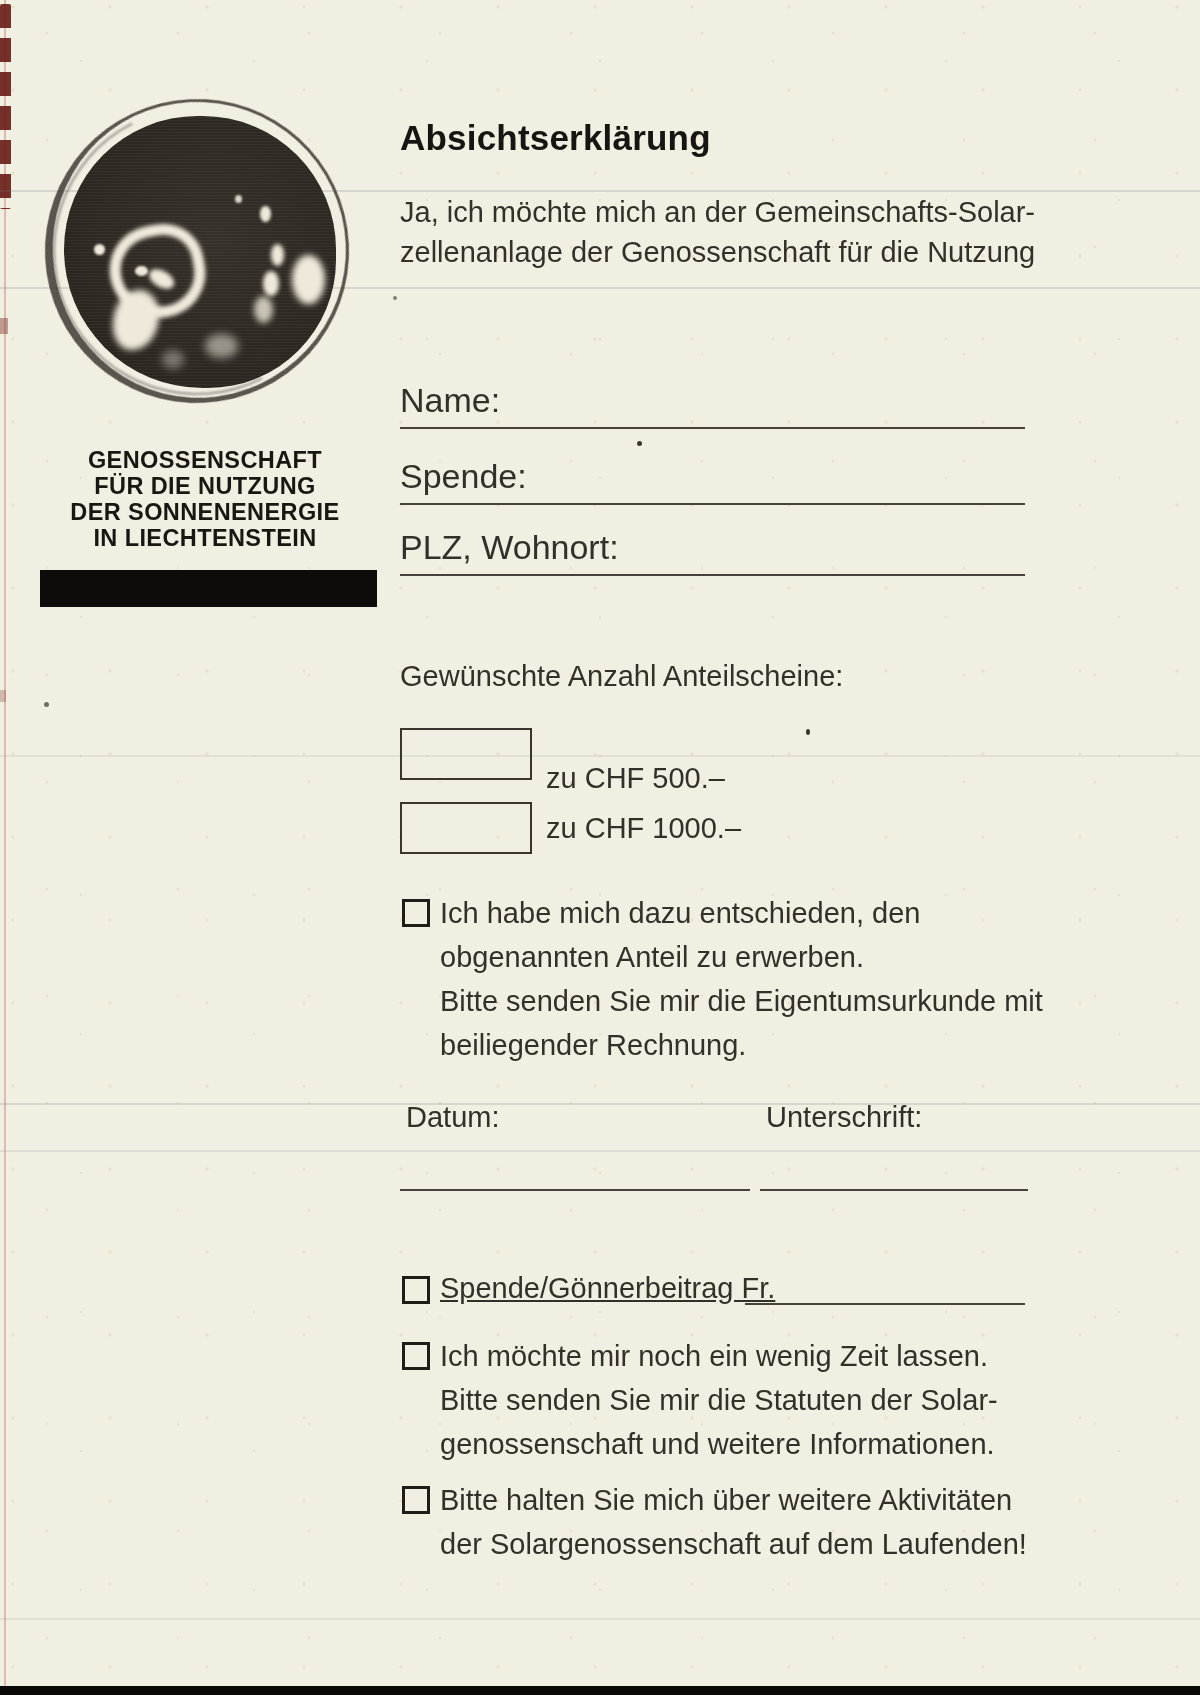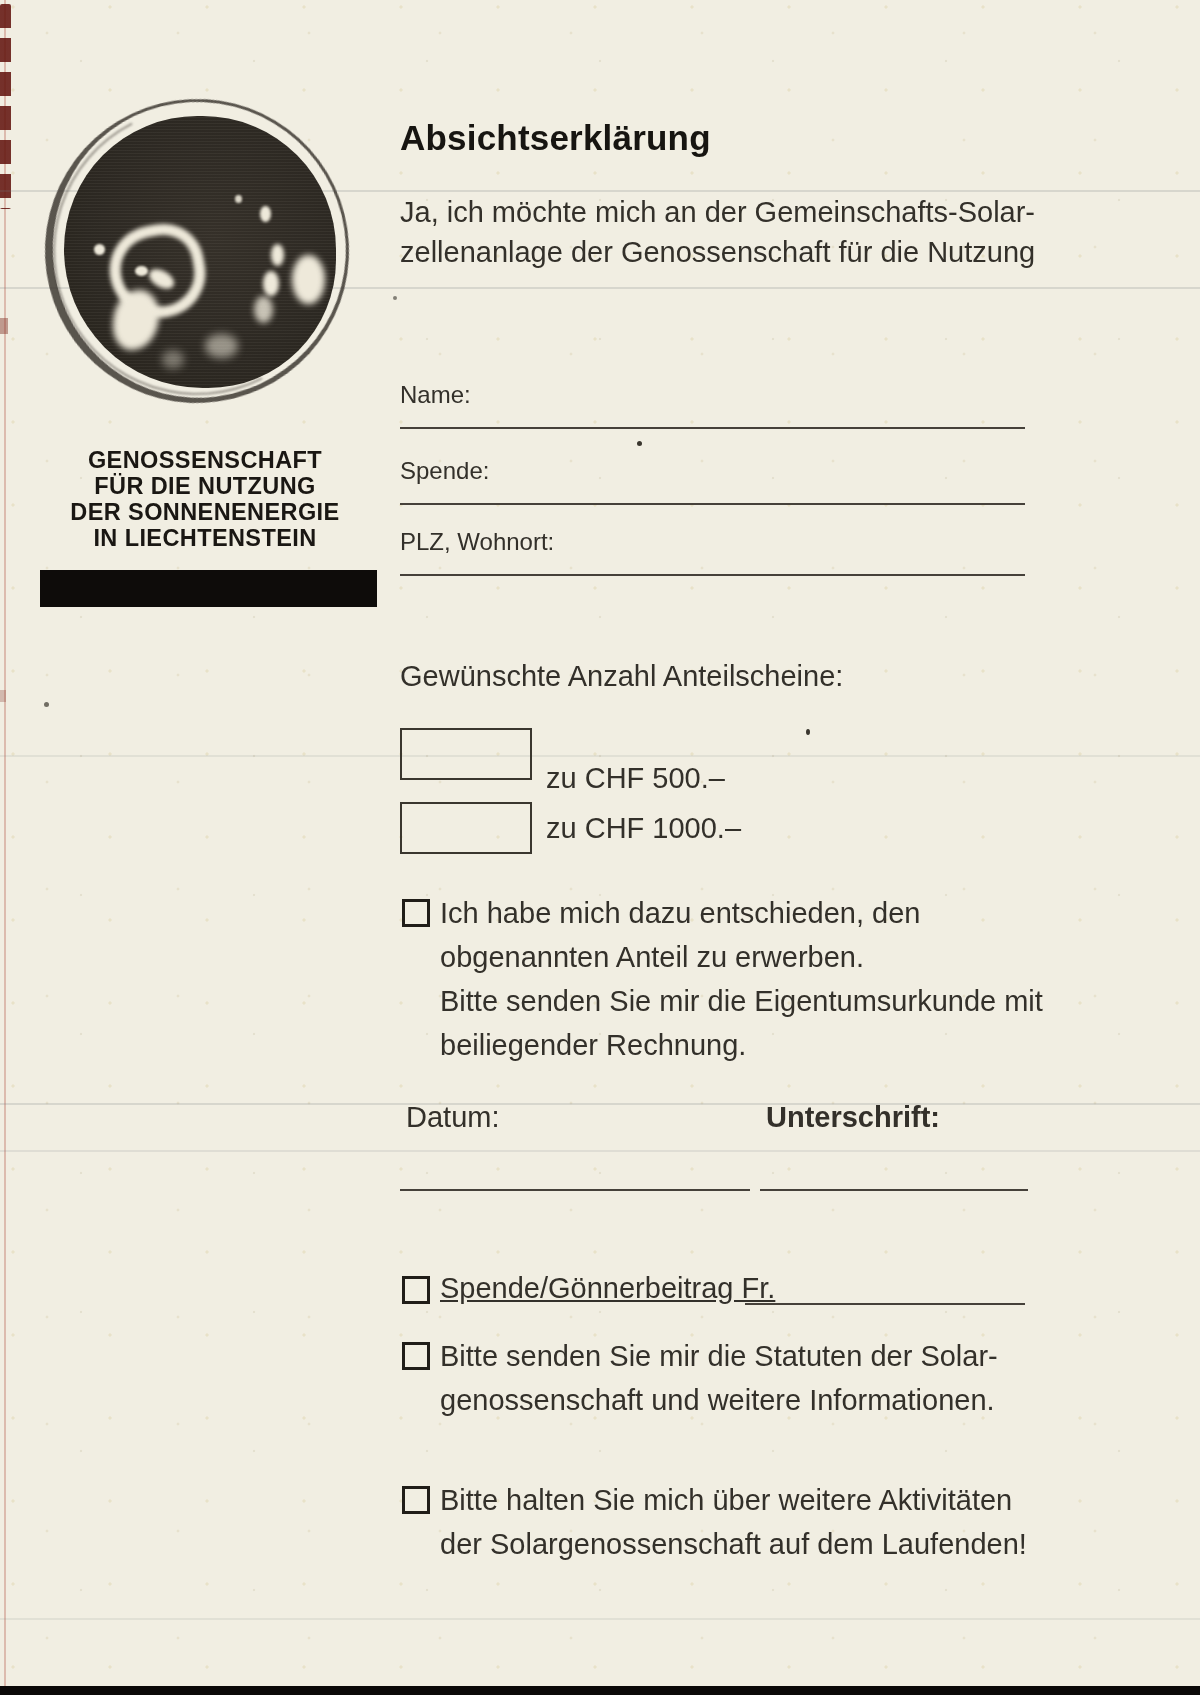--- a/index.html
+++ b/index.html
@@ -63,7 +63,7 @@
   .title{left:400px;top:118px;font-size:35px;font-weight:bold;color:#171511;letter-spacing:.2px;}
   .intro{left:400px;top:192px;width:650px;font-size:29px;line-height:40px;color:#33302a;}
   .intro div{white-space:nowrap;}
-  .field{left:400px;width:625px;height:46px;border-bottom:2px solid #46413a;font-size:24px;color:#33302a;}
+  .field{left:400px;width:625px;height:46px;border-bottom:2px solid #46413a;font-size:34px;color:#33302a;}
   .f-name{top:381px;}
   .f-street{top:457px;}
   .f-city{top:528px;}

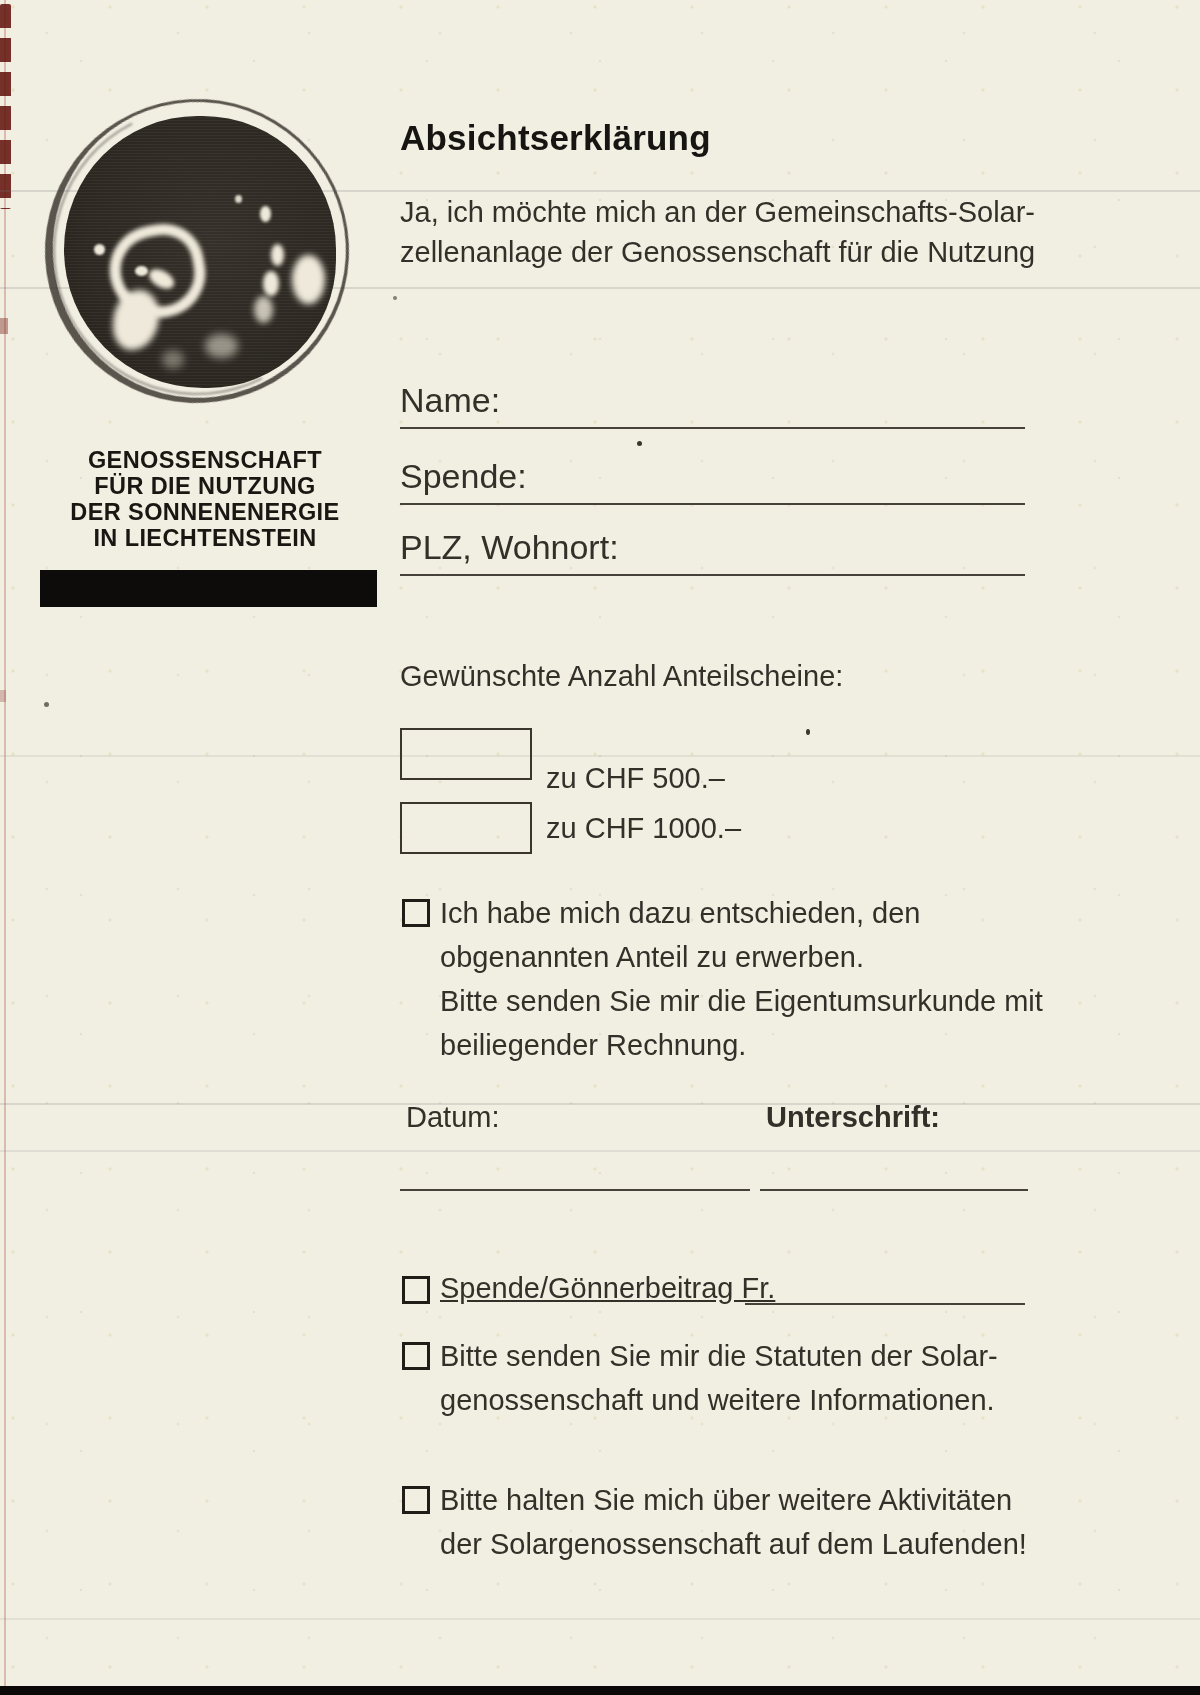--- a/index.html
+++ b/index.html
@@ -88,7 +88,7 @@
   .donation-line{left:745px;top:1303px;width:280px;height:2px;background:#46413a;}
   .sig-label{top:1101px;font-size:29px;color:#33302a;margin-left:6px;}
   .sig-date{left:400px;}
-  .sig-sign{left:760px;font-weight:bold;}
+  .sig-sign{left:760px;}
   .sig-line{top:1189px;height:2px;background:#46413a;}
   .sl-date{left:400px;width:350px;}
   .sl-sign{left:760px;width:268px;}

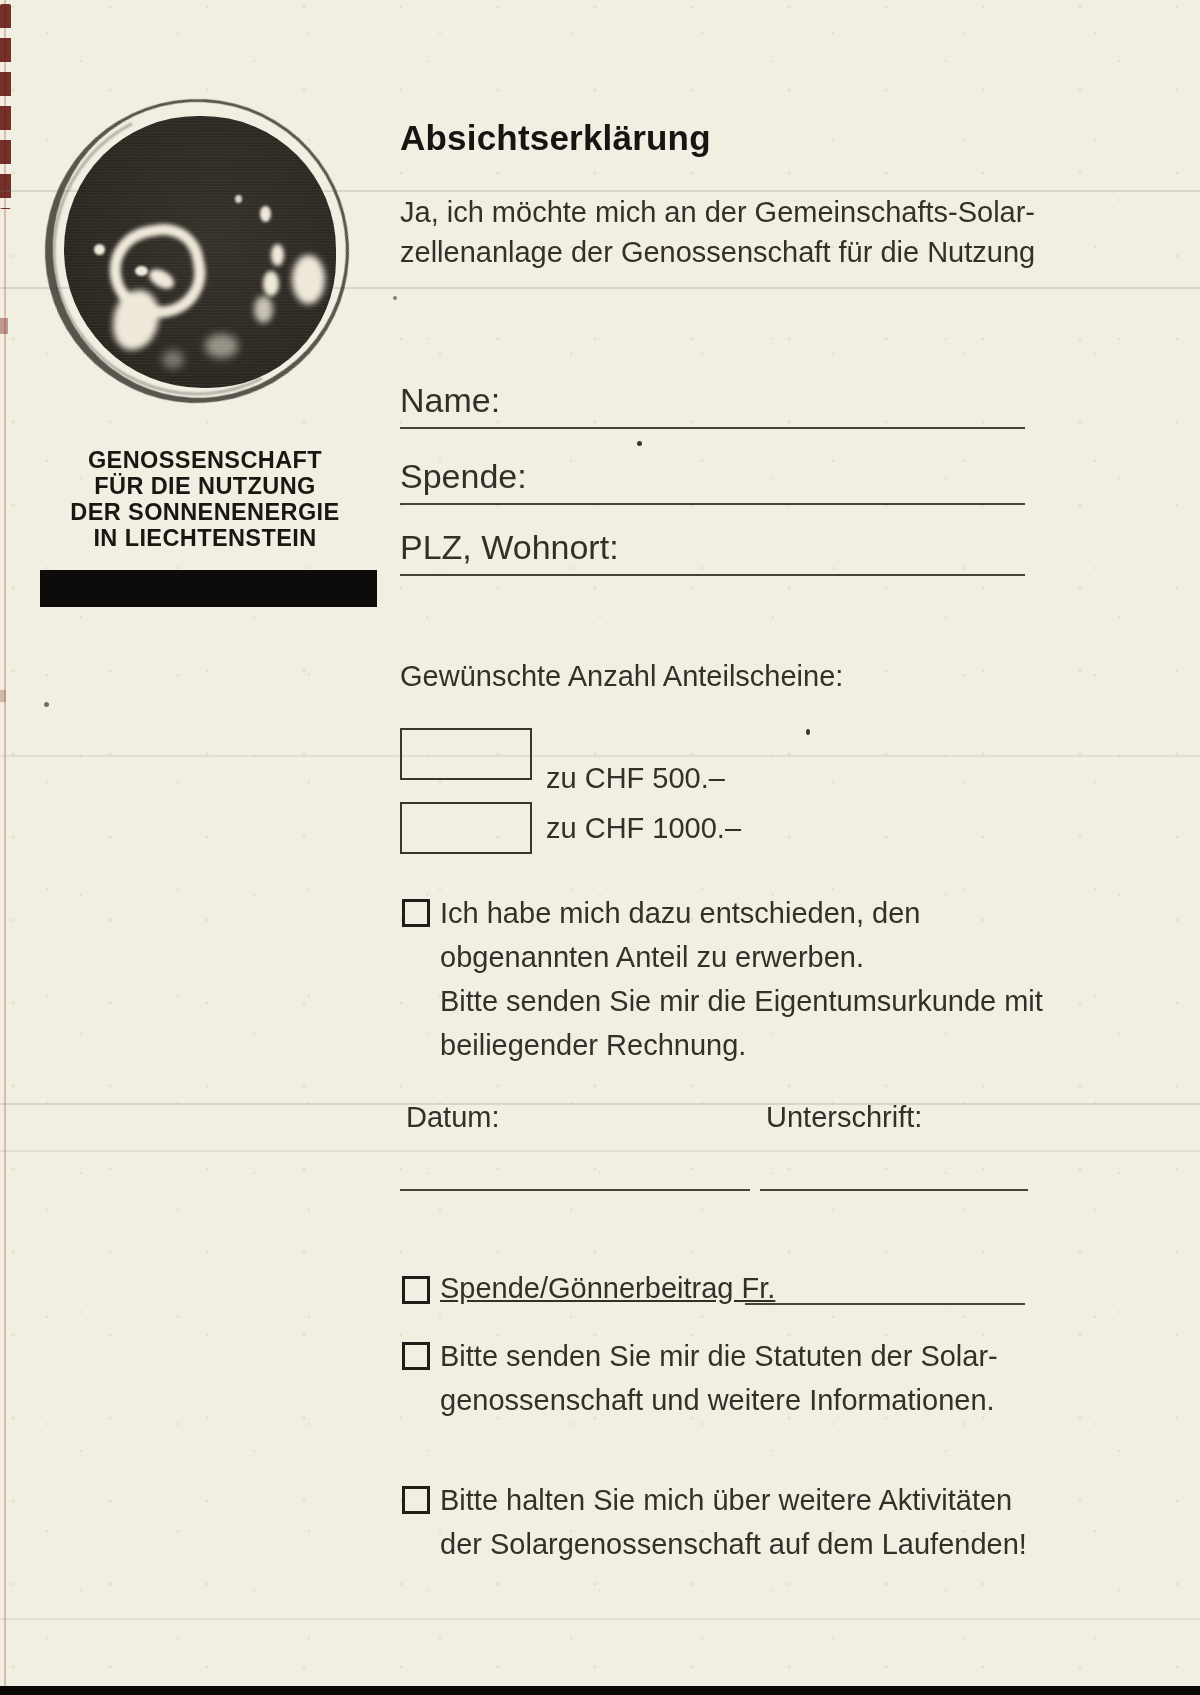--- a/index.html
+++ b/index.html
@@ -186,6 +186,7 @@
 
   <div class="abs checkbox cb-undecided"></div>
   <div class="abs para p-undecided">
+    <div>Ich möchte mir noch ein wenig Zeit lassen.</div>
     <div>Bitte senden Sie mir die Statuten der Solar-</div>
     <div>genossenschaft und weitere Informationen.</div>
   </div>

